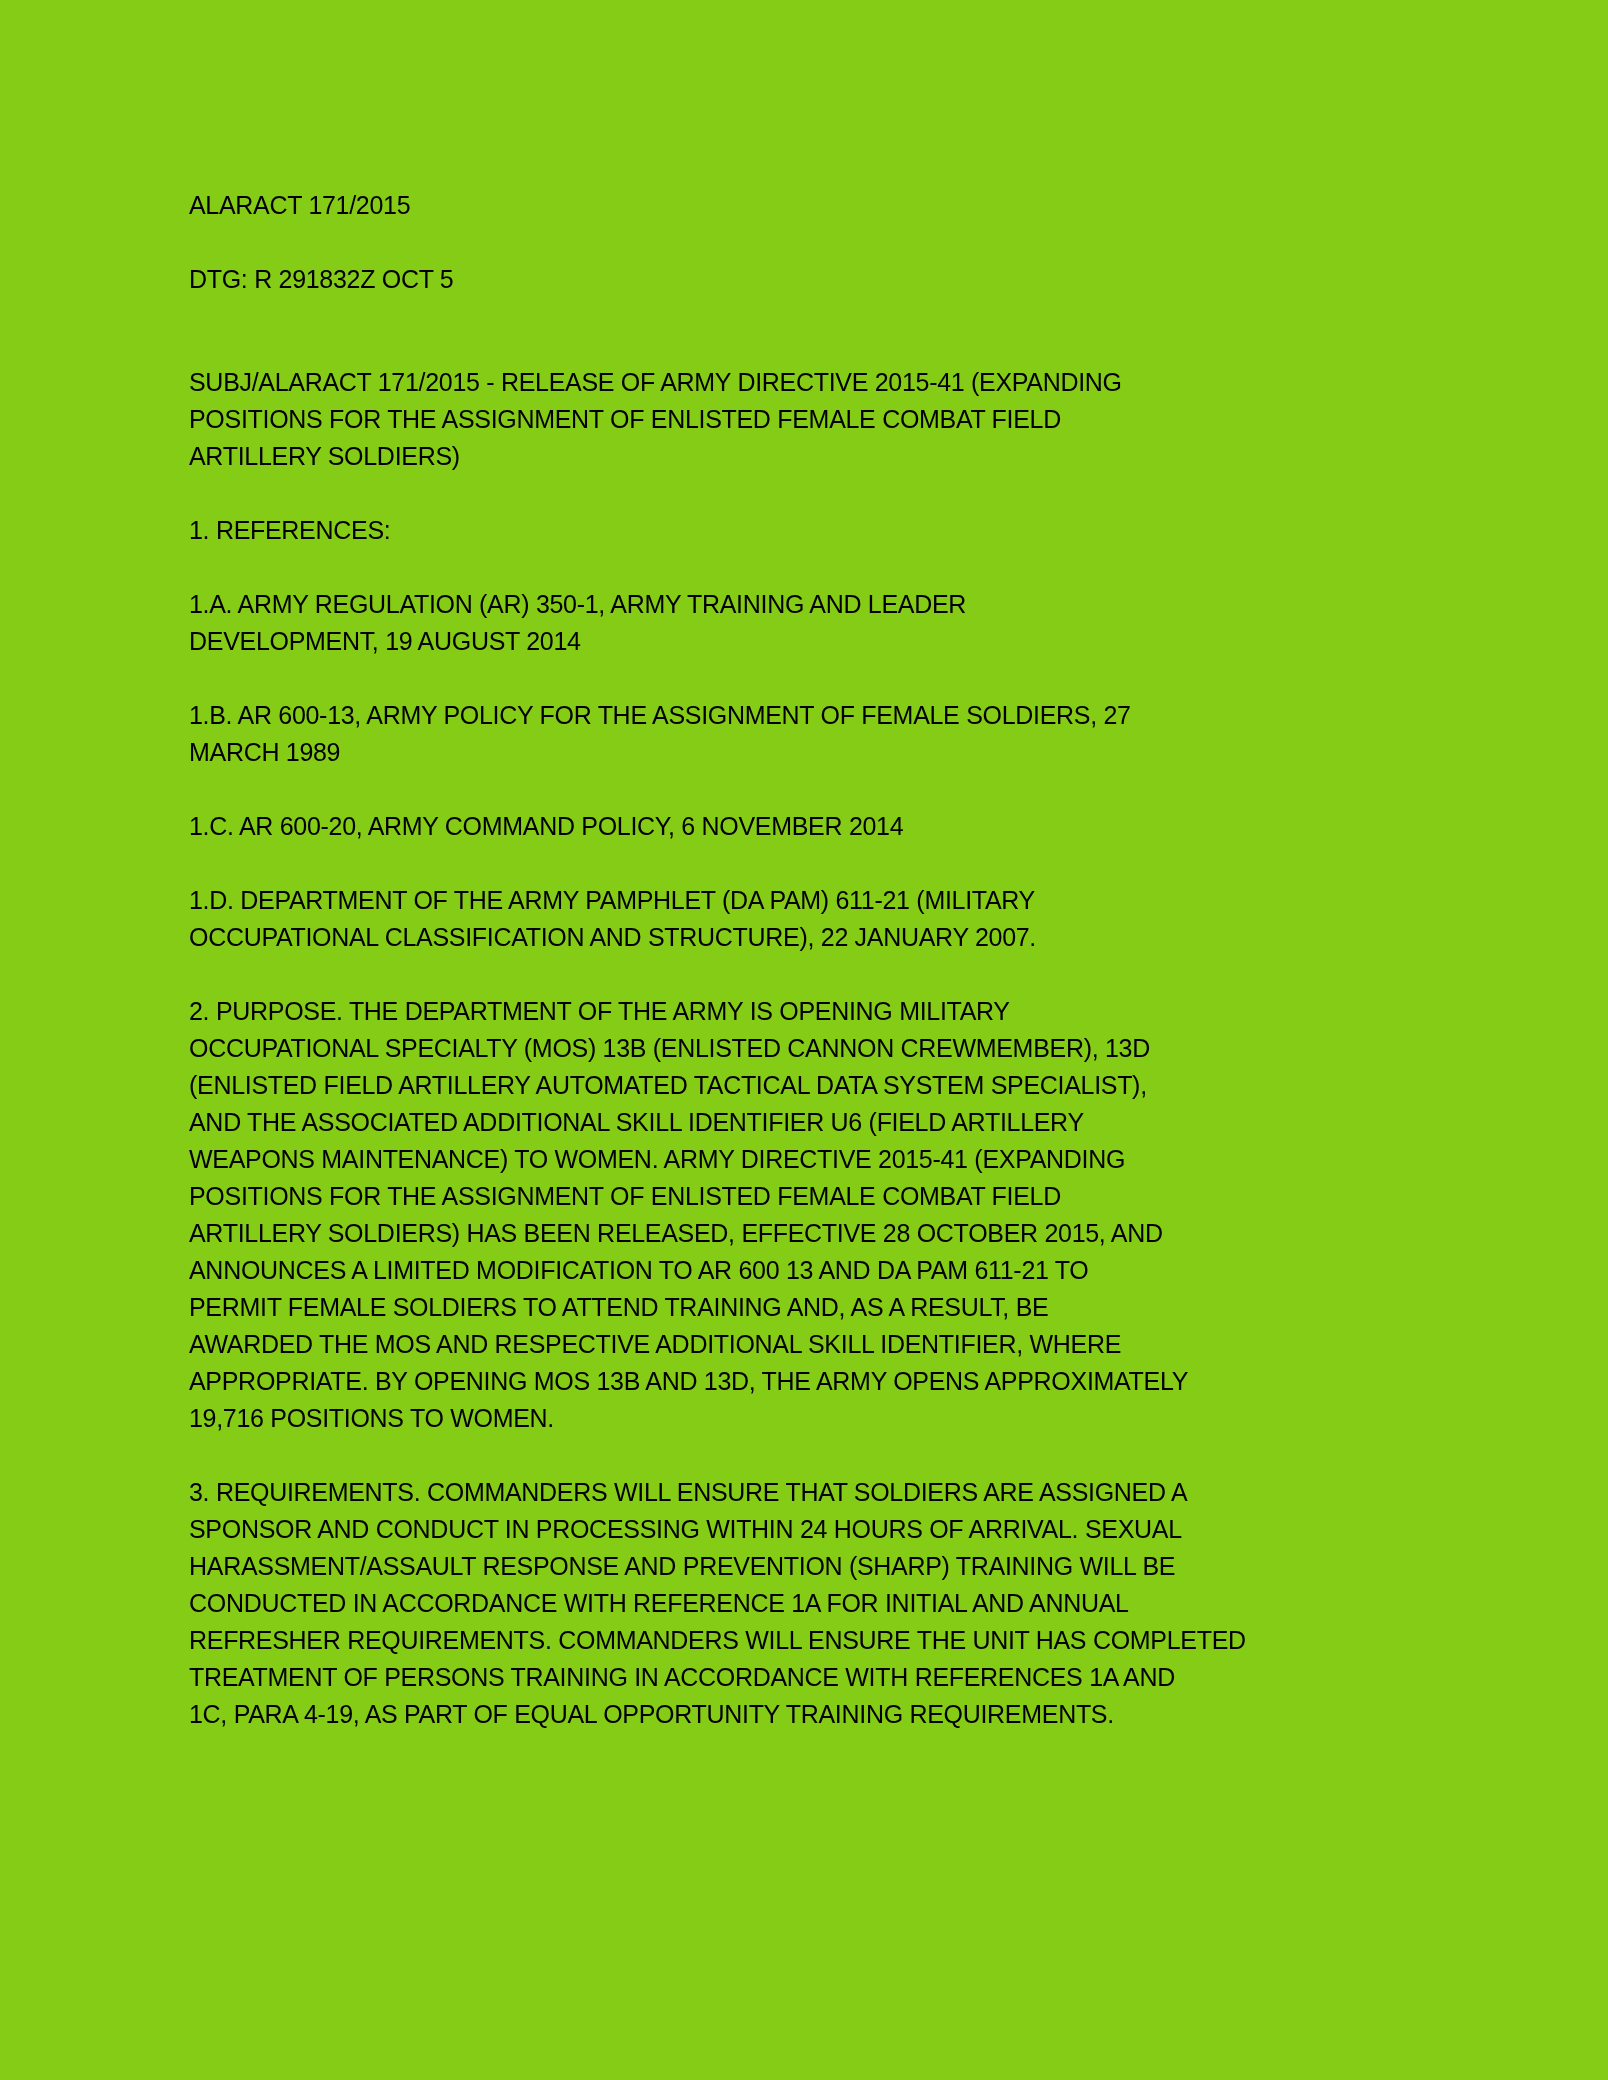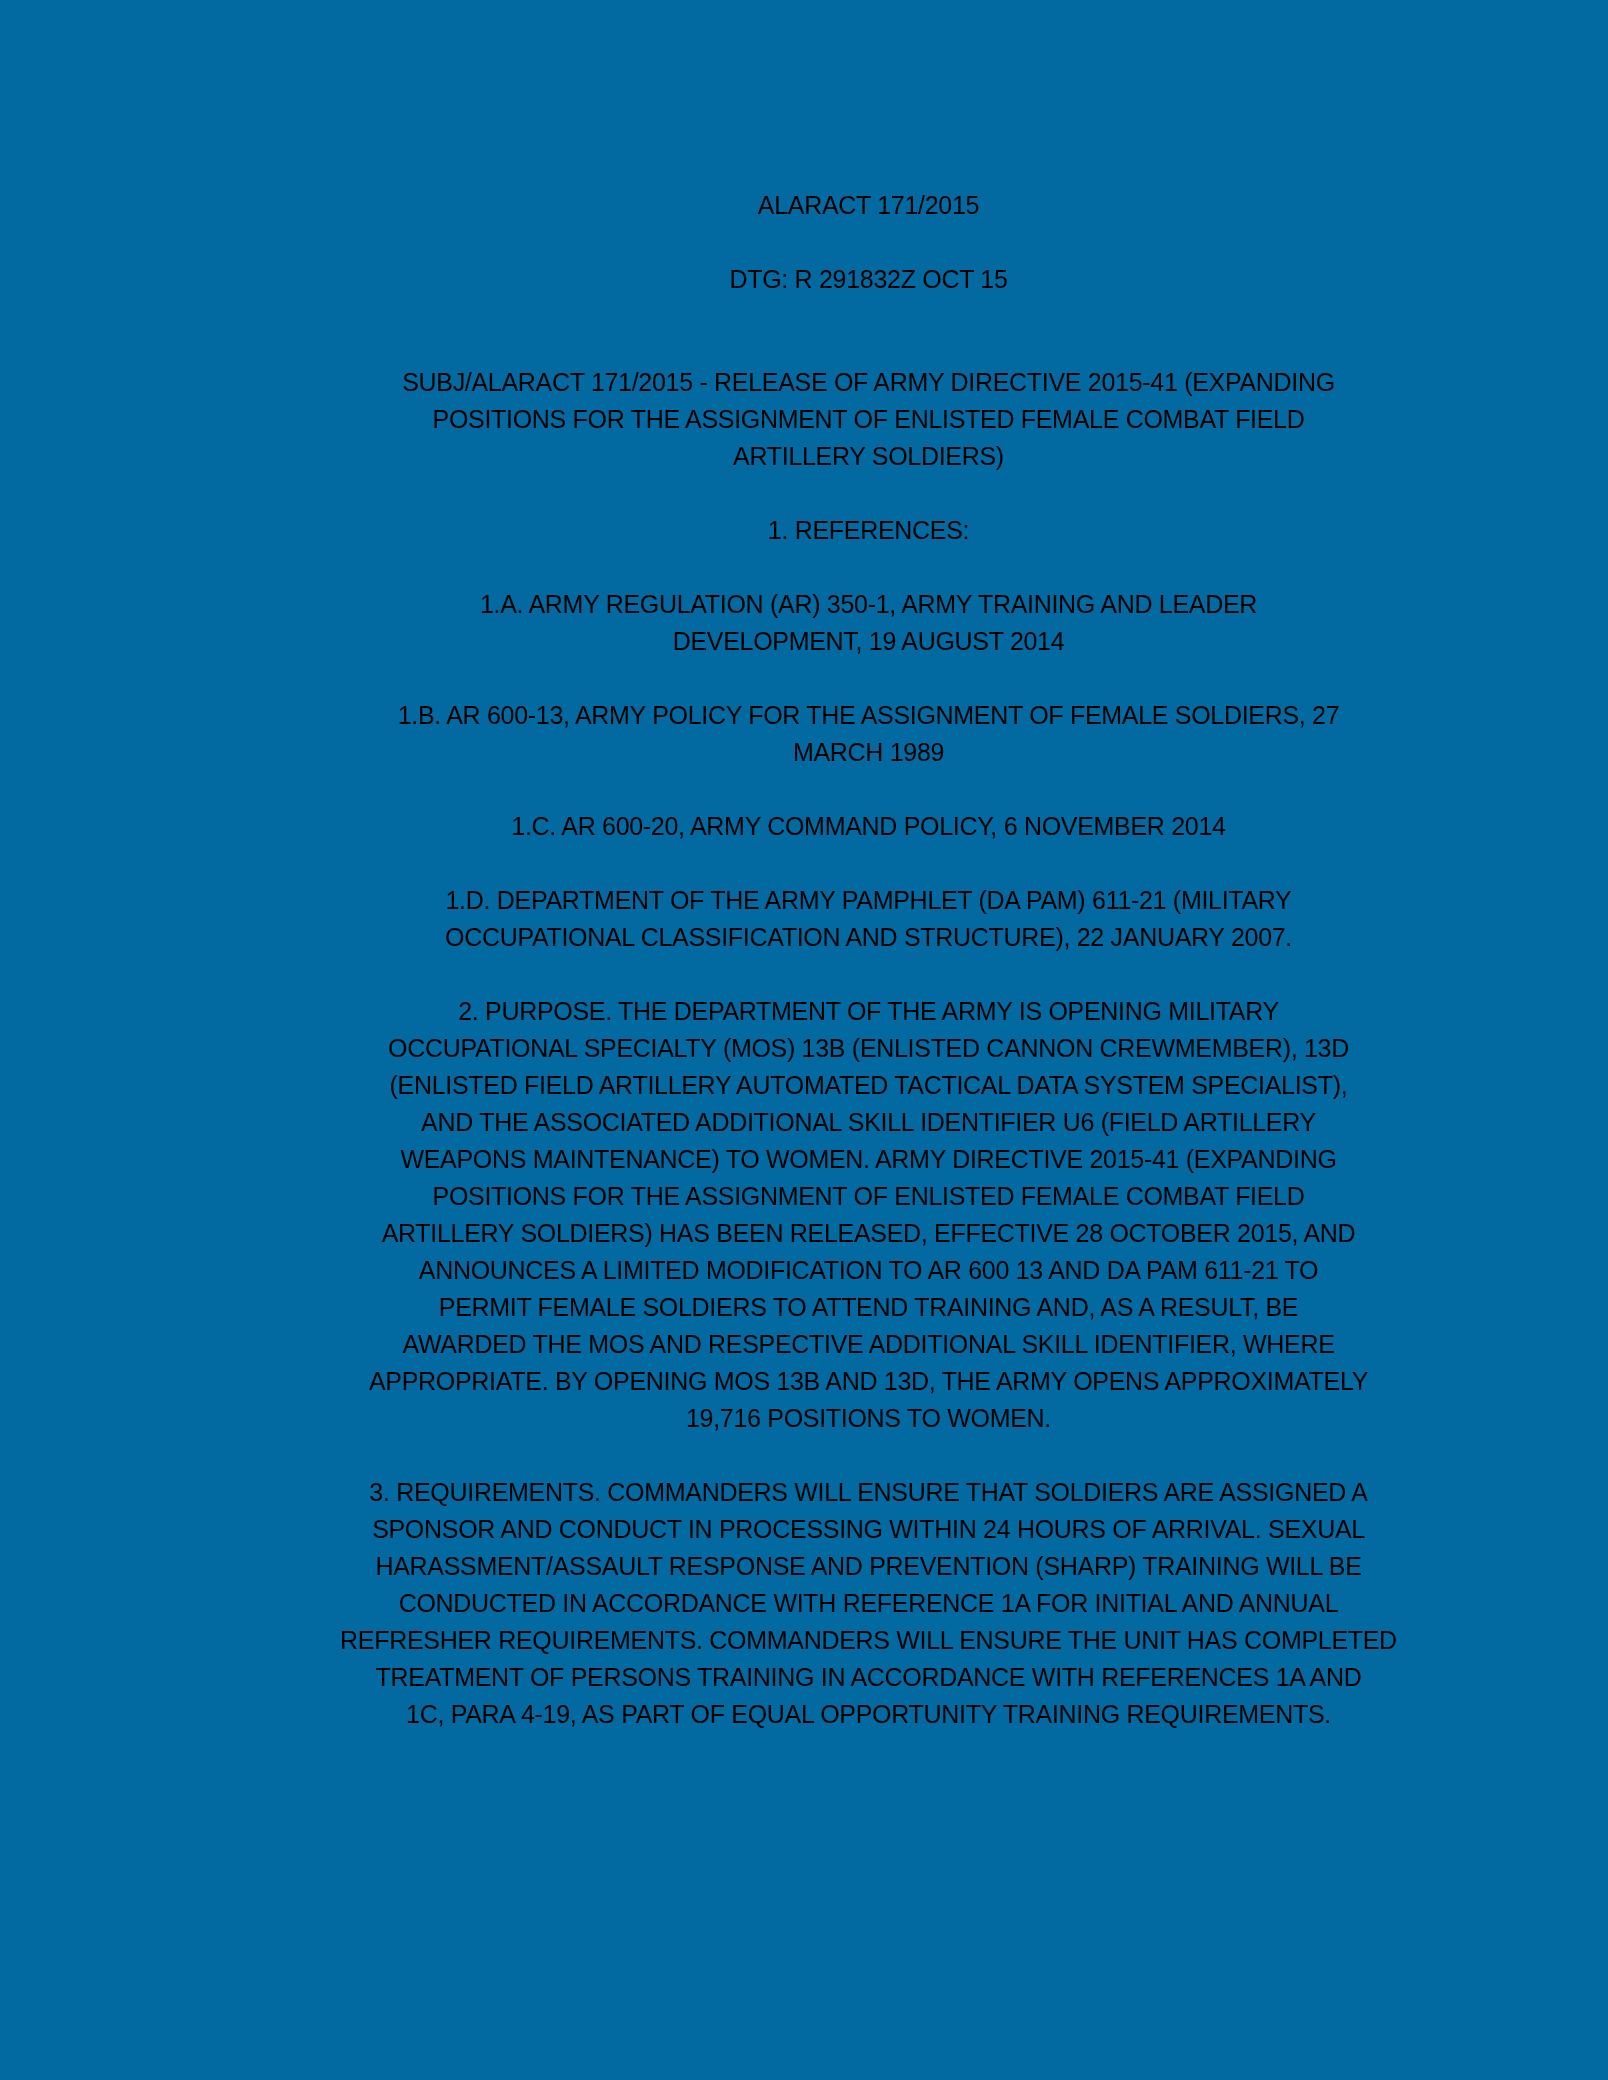--- a/index.html
+++ b/index.html
@@ -10,10 +10,9 @@
     position: relative;
     width: 1608px;
     height: 2080px;
-    background: #0369a1;
+    background: #84cc16;
     color: #000000;
     overflow: hidden;
-    text-align: center;
   }
   .message-body {
     box-sizing: border-box;

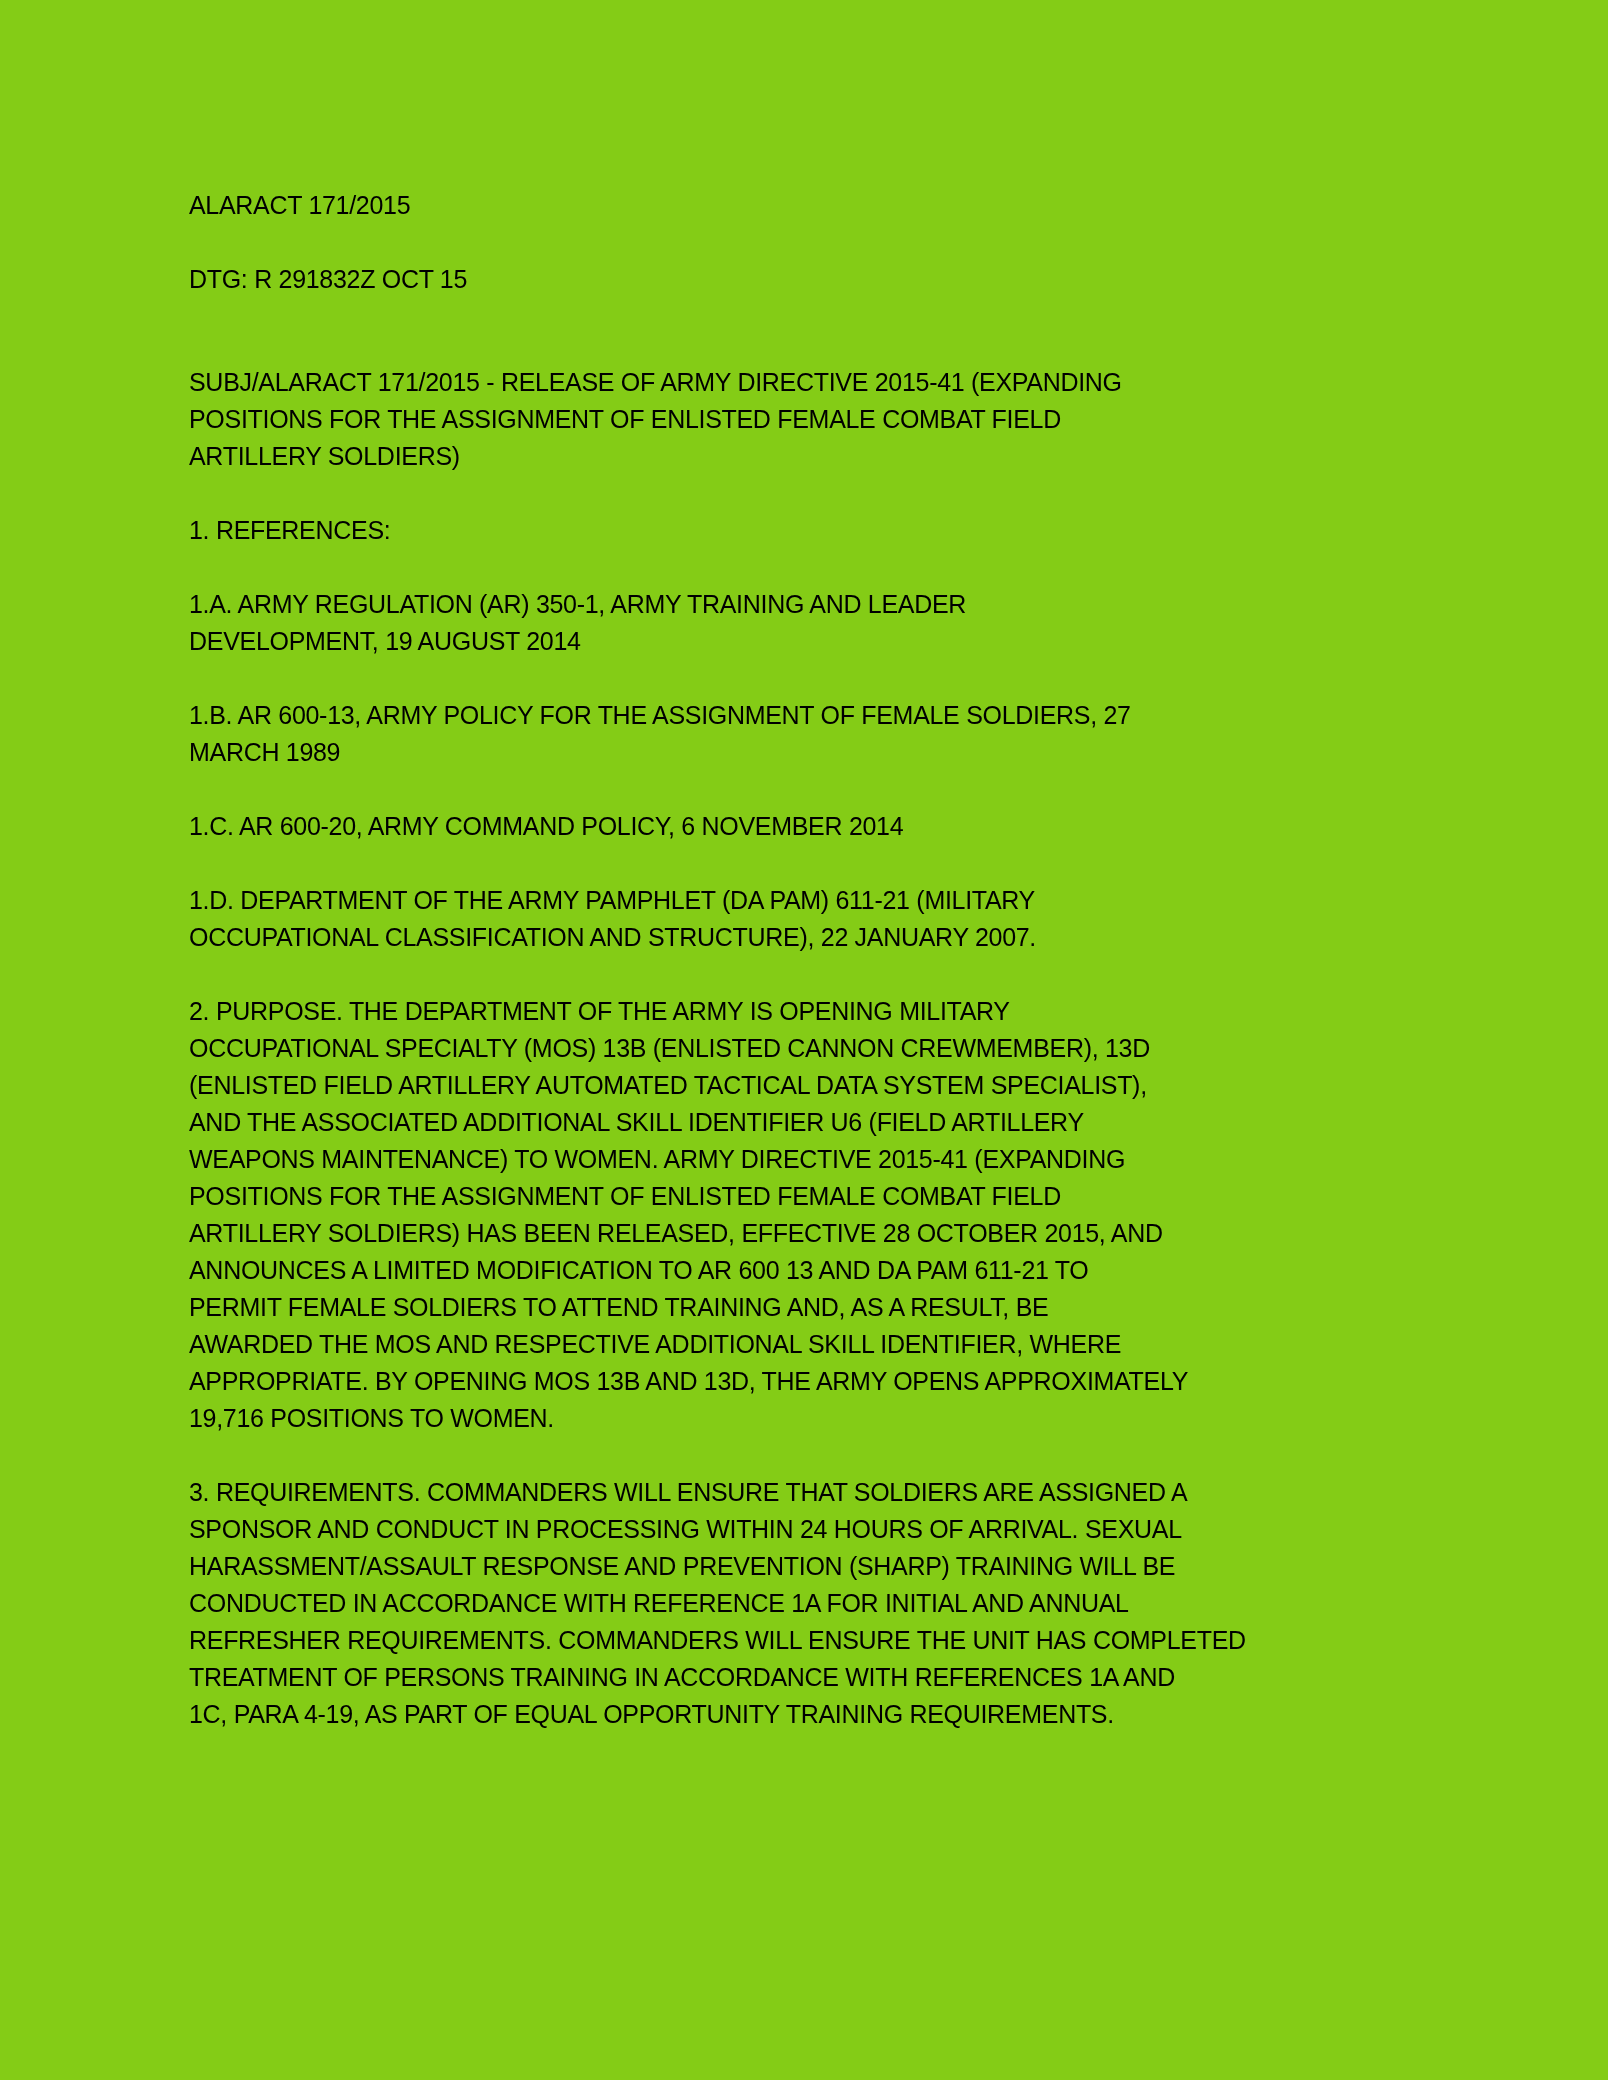--- a/index.html
+++ b/index.html
@@ -41,7 +41,7 @@
 <div class="page">
   <div class="message-body">
     <div class="para">ALARACT 171/2015</div>
-    <div class="para gap-wide">DTG: R 291832Z OCT 15</div>
+    <div class="para gap-wide">DTG: R 291832Z OCT 5</div>
     <div class="para">SUBJ/ALARACT 171/2015 - RELEASE OF ARMY DIRECTIVE 2015-41 (EXPANDING
 POSITIONS FOR THE ASSIGNMENT OF ENLISTED FEMALE COMBAT FIELD
 ARTILLERY SOLDIERS)</div>

